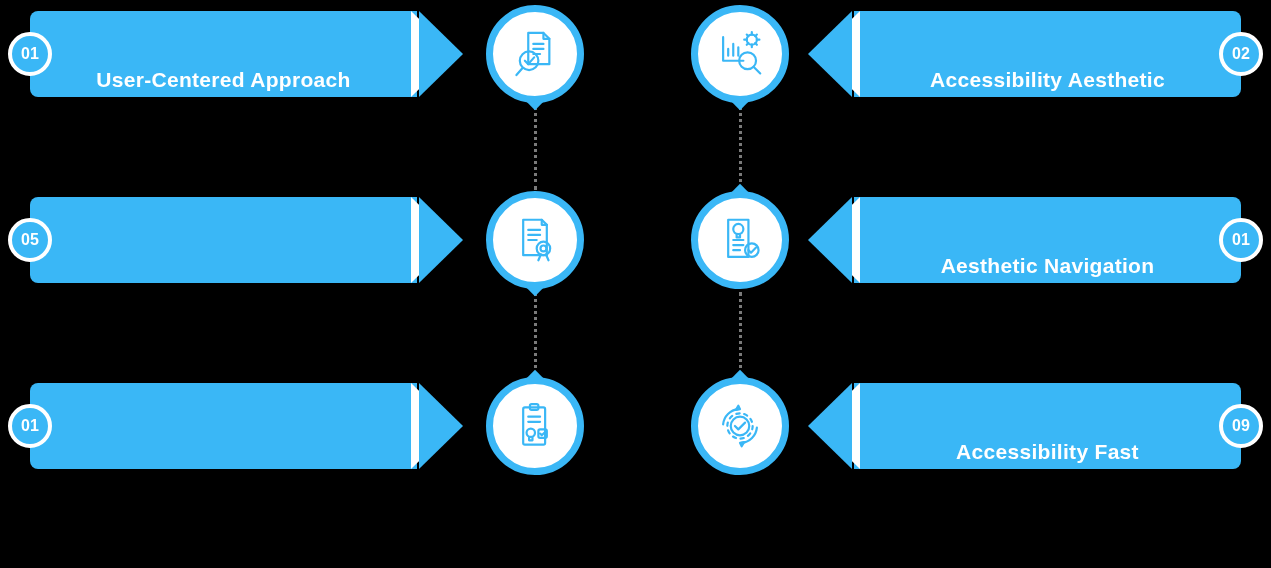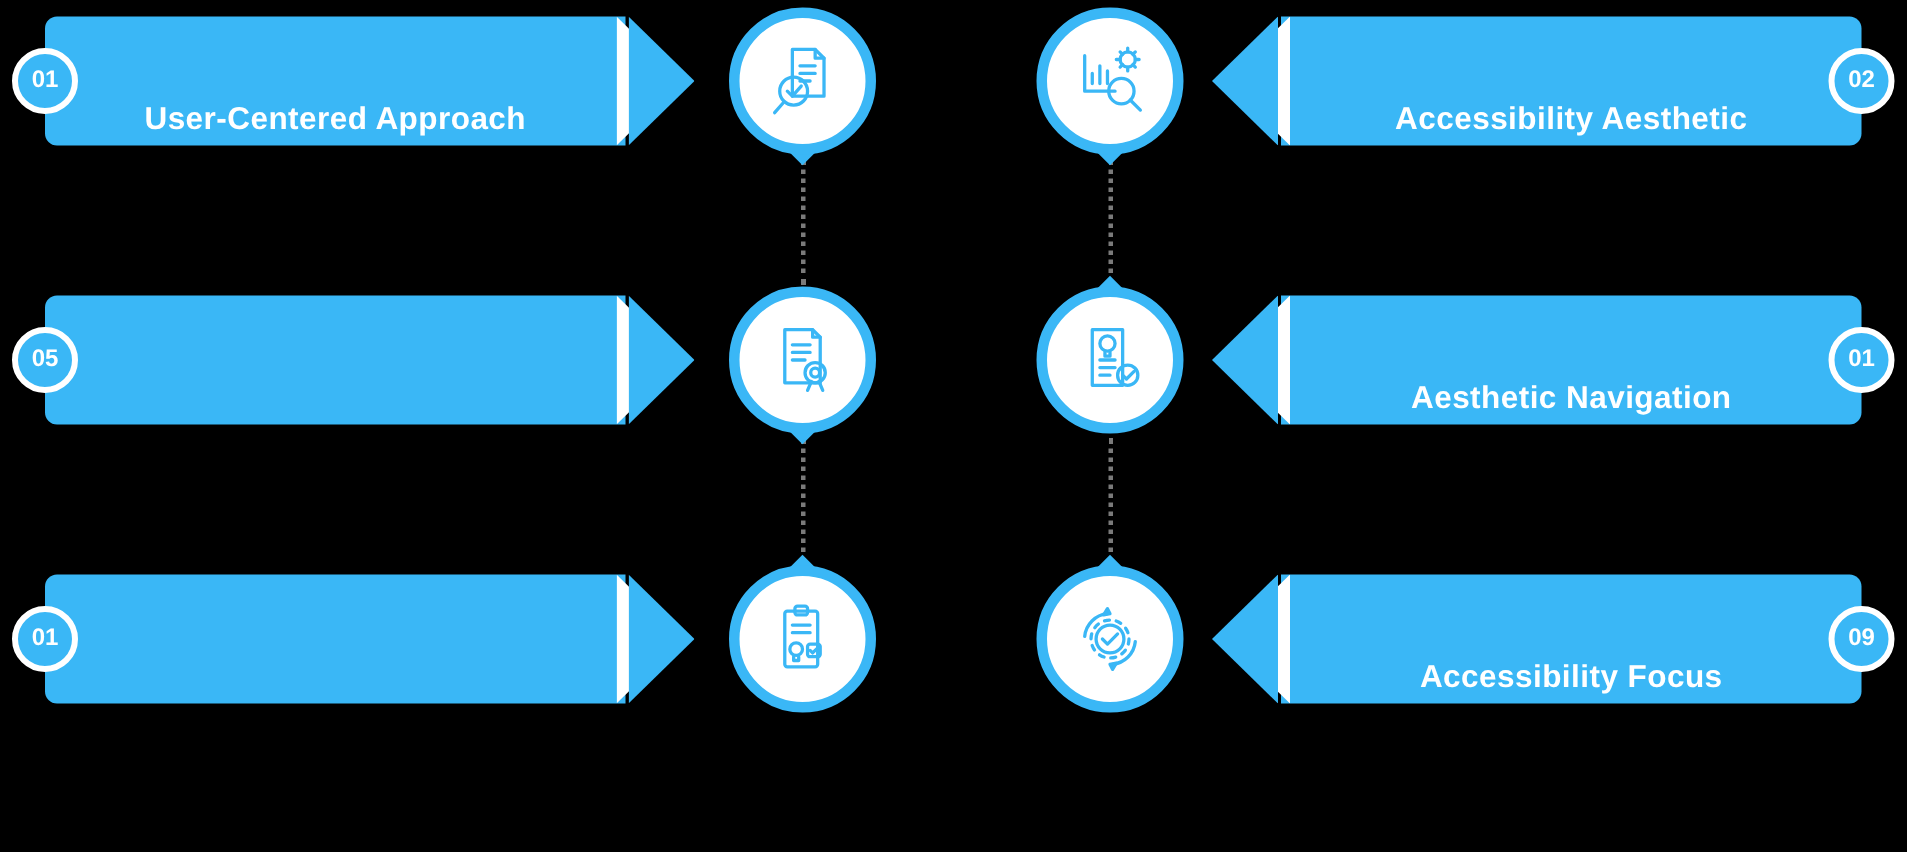--- a/index.html
+++ b/index.html
@@ -178,7 +178,7 @@
     <div class="bar"></div>
     <div class="chev-white"></div>
     <div class="chev-blue"></div>
-    <div class="banner-label">Accessibility Focus</div>
+    <div class="banner-label">Accessibility Fast</div>
     <div class="num-circle">09</div>
   </div>
 

